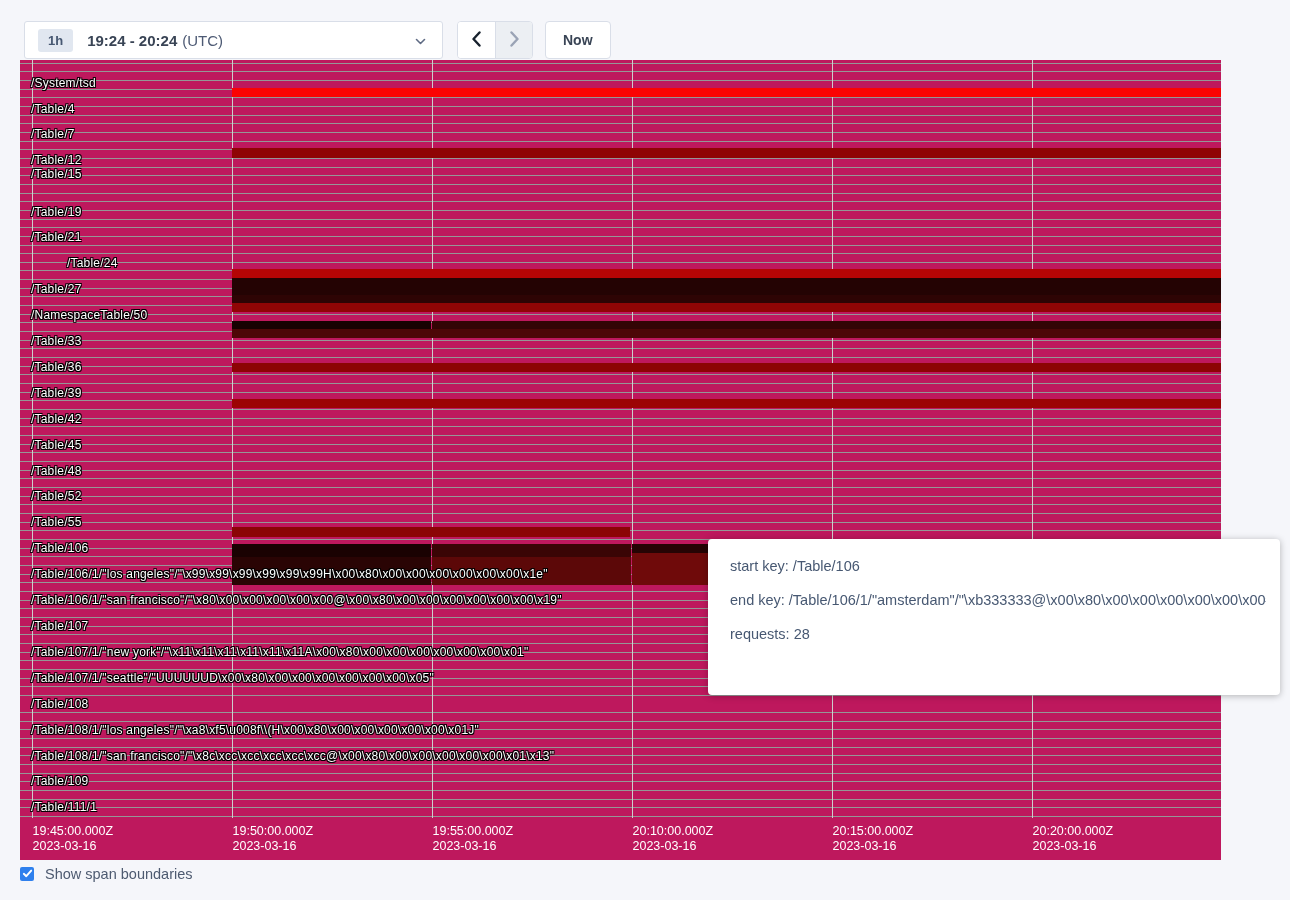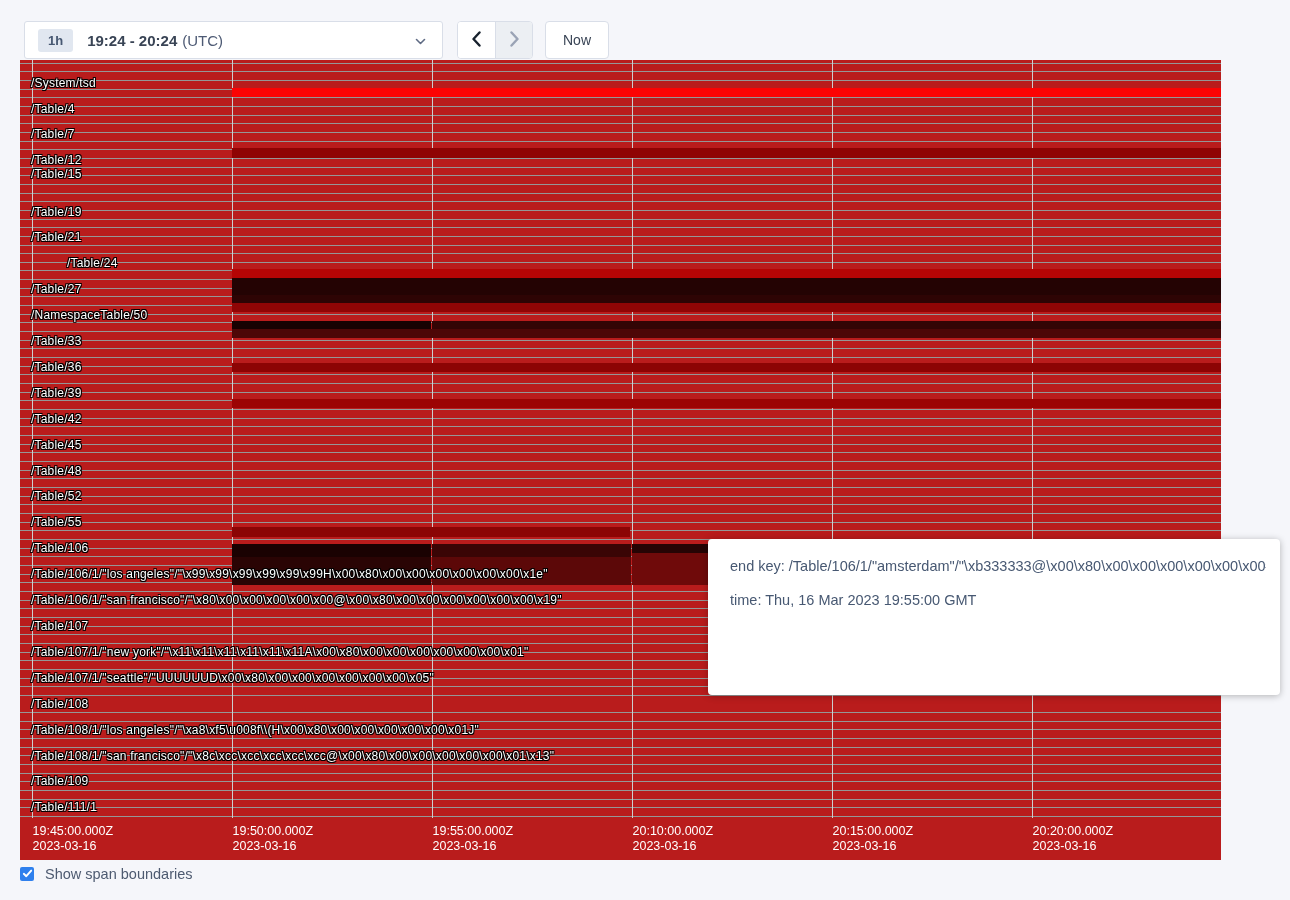--- a/index.html
+++ b/index.html
@@ -37,7 +37,7 @@
   .now-button{
     position:absolute;left:545px;top:21px;height:38px;padding:2px 17px;
     background:#fff;border:1px solid #d9dee8;border-radius:4px;
-    font-size:14px;font-weight:normal;color:#394455;cursor:pointer;
+    font-size:14px;font-weight:bold;color:#394455;cursor:pointer;
     font-family:"Liberation Sans", sans-serif;
   }
   

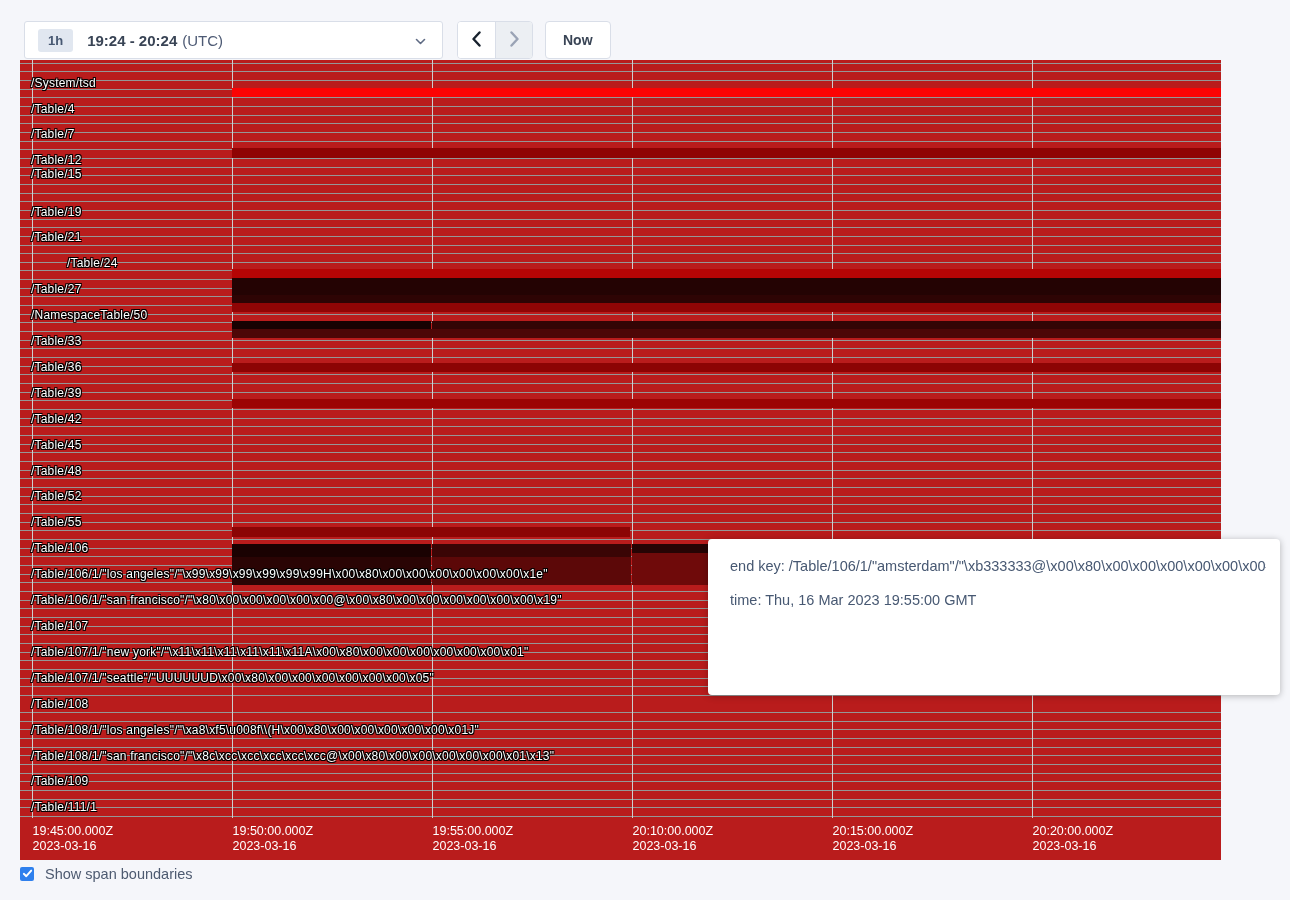--- a/index.html
+++ b/index.html
@@ -43,7 +43,7 @@
   
   .heatmap{
     position:absolute;left:20px;top:60px;width:1201px;height:800px;
-    background:#b91c1c;overflow:hidden;cursor:crosshair;
+    background:#be185d;overflow:hidden;cursor:crosshair;
   }
   .hgrid{
     position:absolute;left:0;top:-5.4px;width:100%;height:764px;

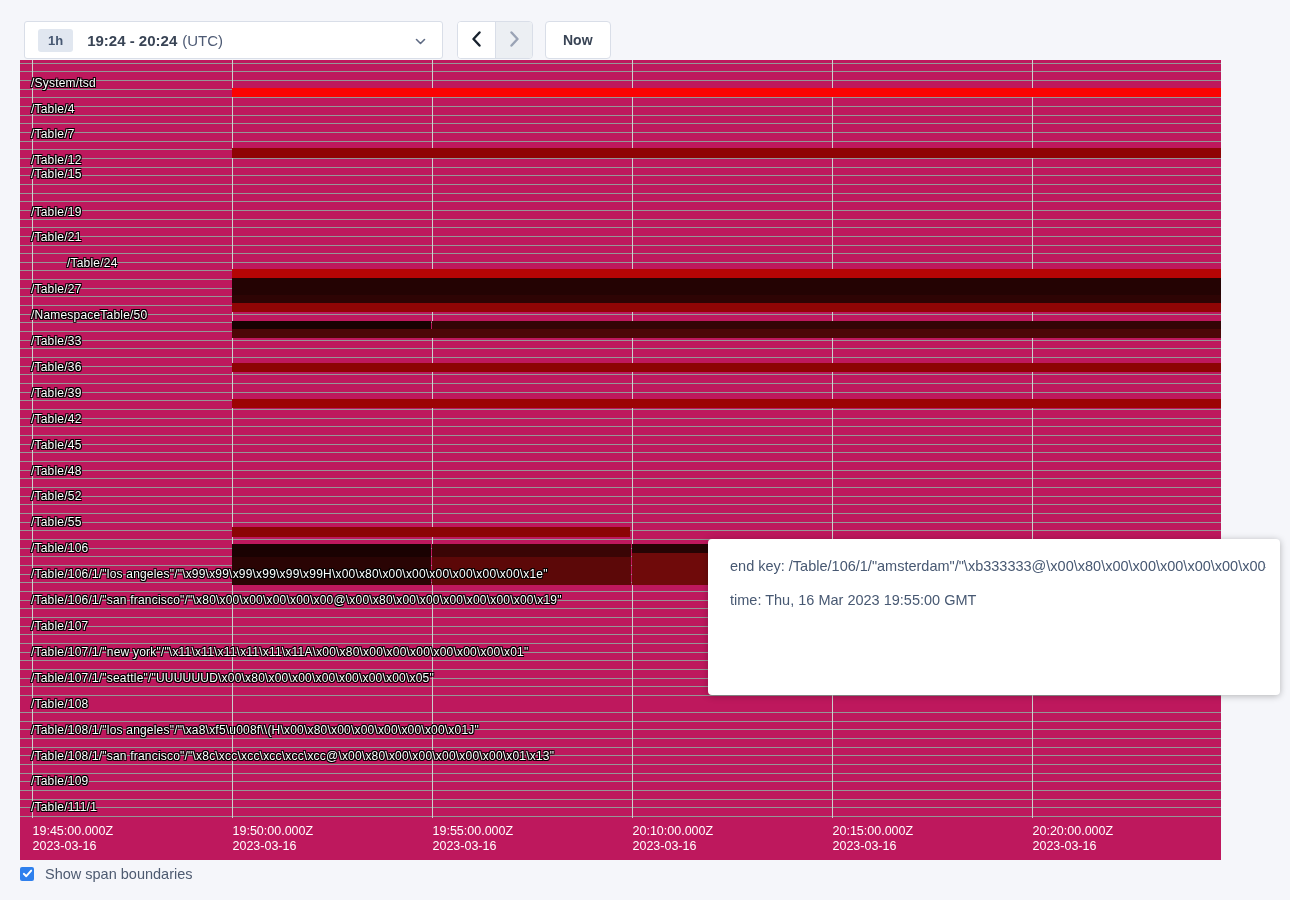--- a/index.html
+++ b/index.html
@@ -180,6 +180,7 @@
 </div>
 
 <div class="tooltip">
+  <div class="tooltip-line">start key: /Table/106</div>
   <div class="tooltip-line">end key: /Table/106/1/"amsterdam"/"\xb333333@\x00\x80\x00\x00\x00\x00\x00\x00#"</div>
   <div class="tooltip-line">time: Thu, 16 Mar 2023 19:55:00 GMT</div>
 </div>

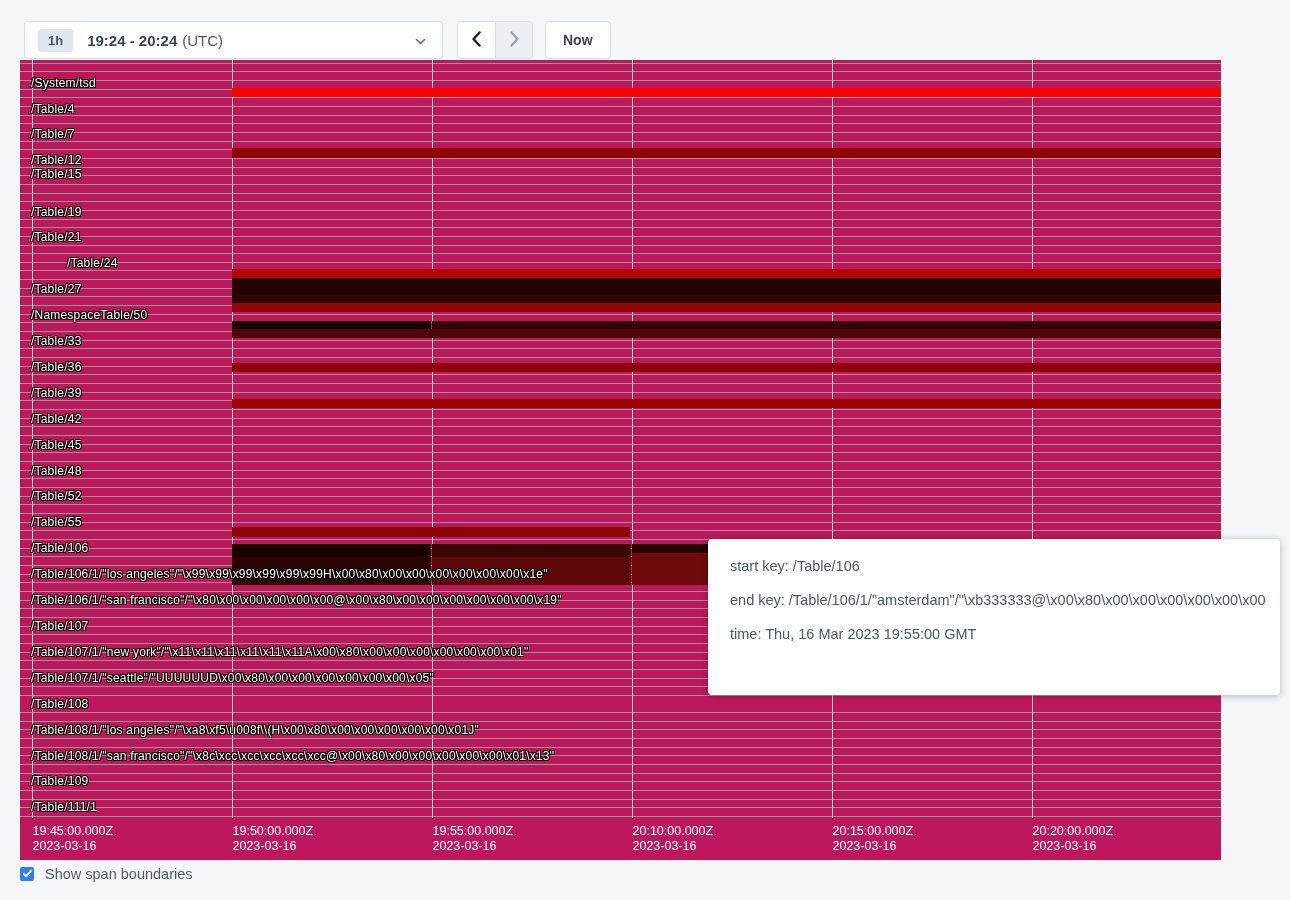--- a/index.html
+++ b/index.html
@@ -182,6 +182,7 @@
 <div class="tooltip">
   <div class="tooltip-line">start key: /Table/106</div>
   <div class="tooltip-line">end key: /Table/106/1/"amsterdam"/"\xb333333@\x00\x80\x00\x00\x00\x00\x00\x00#"</div>
+  <div class="tooltip-line">requests: 28</div>
   <div class="tooltip-line">time: Thu, 16 Mar 2023 19:55:00 GMT</div>
 </div>
 

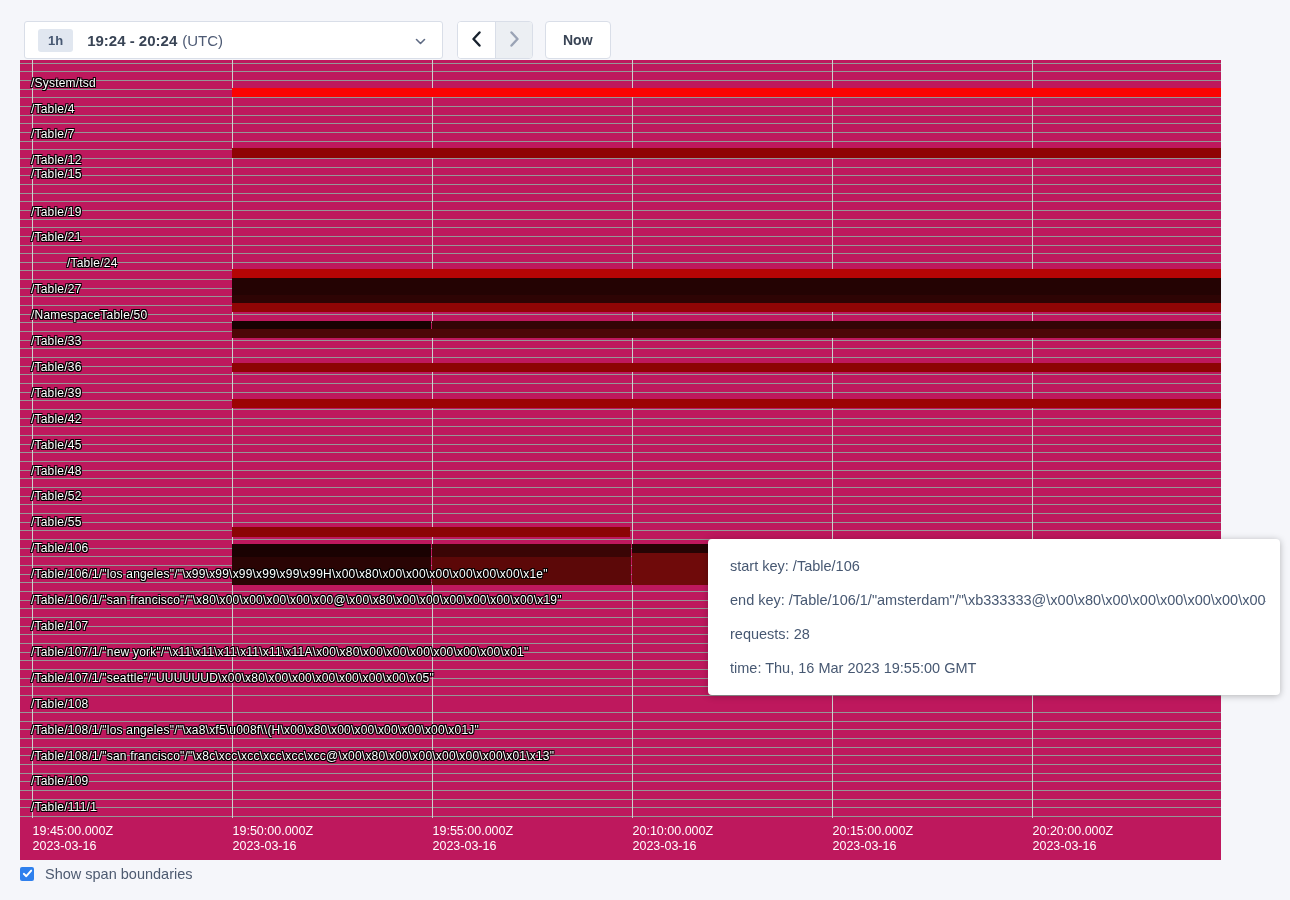--- a/index.html
+++ b/index.html
@@ -183,7 +183,6 @@
   <div class="tooltip-line">start key: /Table/106</div>
   <div class="tooltip-line">end key: /Table/106/1/"amsterdam"/"\xb333333@\x00\x80\x00\x00\x00\x00\x00\x00#"</div>
   <div class="tooltip-line">requests: 28</div>
-  <div class="tooltip-line">time: Thu, 16 Mar 2023 19:55:00 GMT</div>
 </div>
 
 <div class="footer-row">

